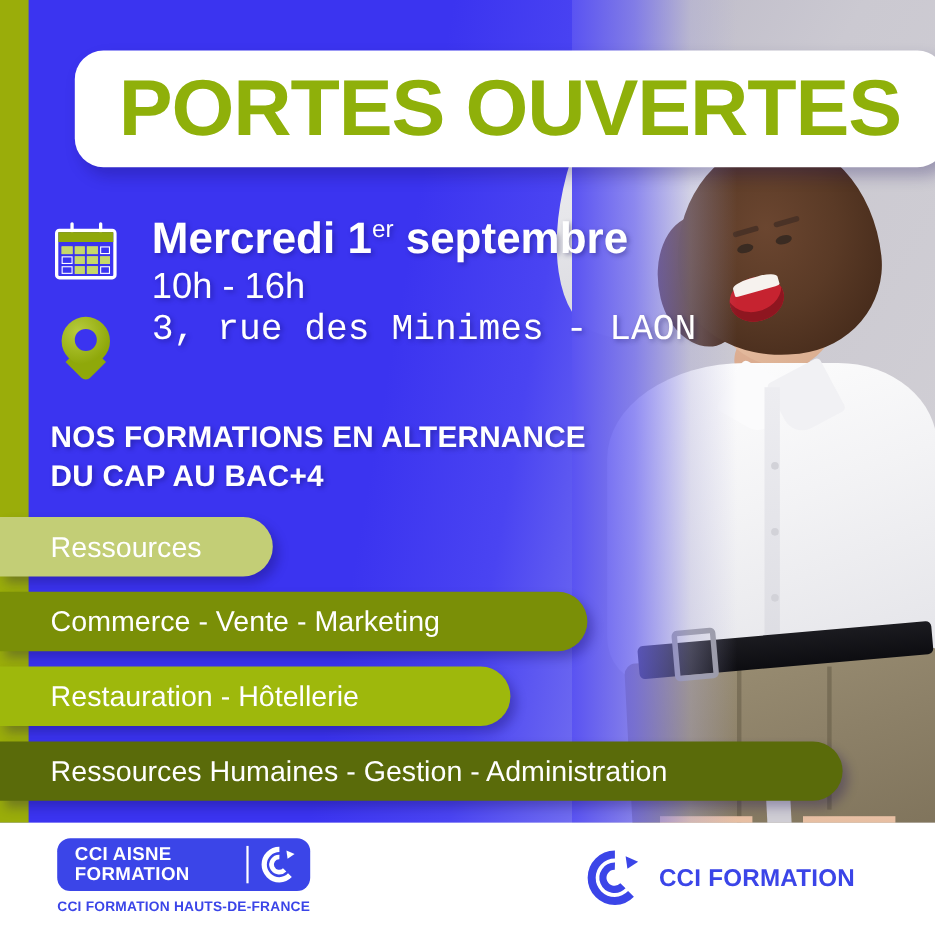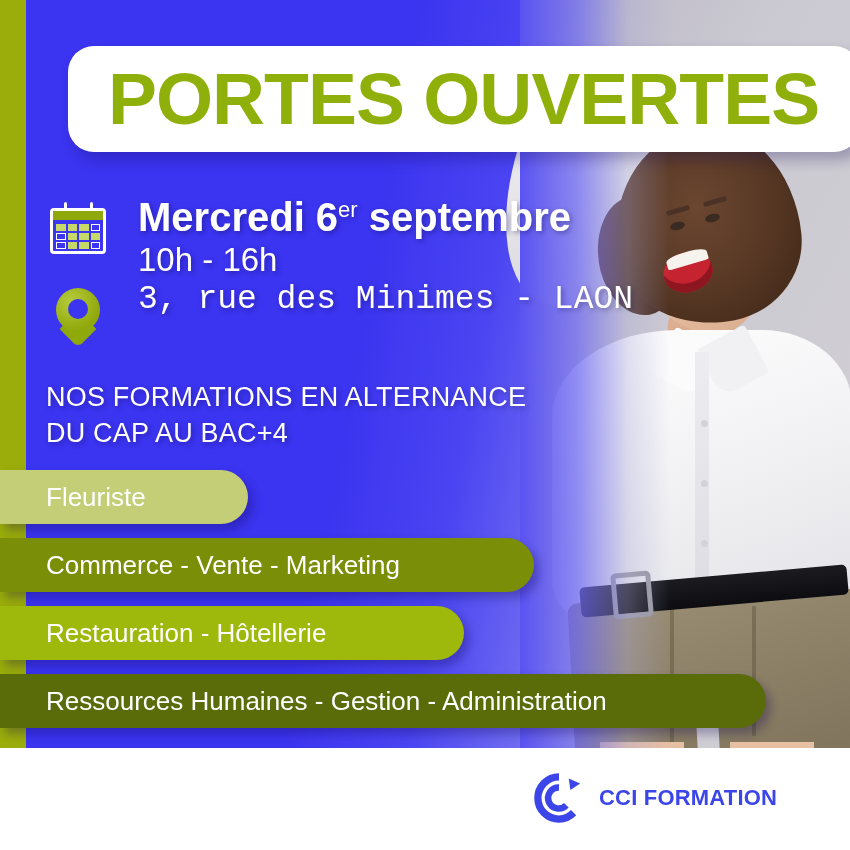--- a/index.html
+++ b/index.html
@@ -388,7 +388,7 @@
 
       </div>
       <div class="txt-col">
-        <div class="date-line"><span>Mercredi 6</span><sup>er</sup><span> septembre</span></div>
+        <div class="date-line"><span>Mercredi 1</span><sup>er</sup><span> septembre</span></div>
         <div class="time-line">10h - 16h</div>
         <div class="addr-line">3, rue des Minimes - LAON</div>
       </div>

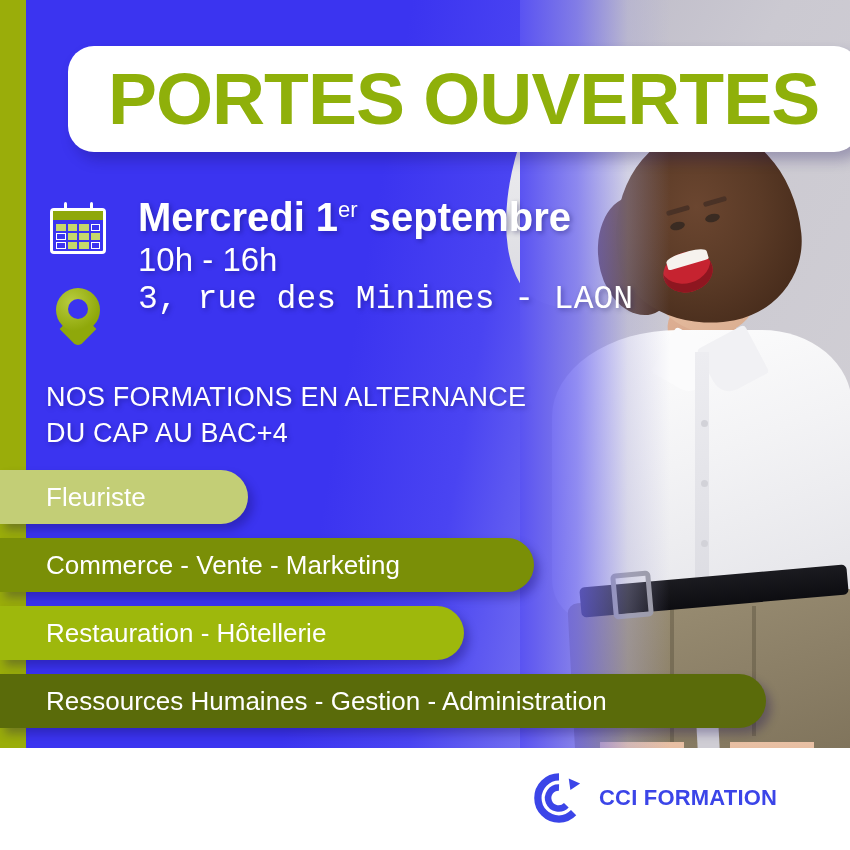--- a/index.html
+++ b/index.html
@@ -249,7 +249,7 @@
   
   .headline{
     position:absolute;left:46px;top:380px;z-index:8;
-    color:#ffffff;font-weight:normal;font-size:27px;line-height:1.32;
+    color:#ffffff;font-weight:bold;font-size:27px;line-height:1.32;
     letter-spacing:.2px;
     text-shadow:2px 2px 5px rgba(10,5,70,.35);
   }

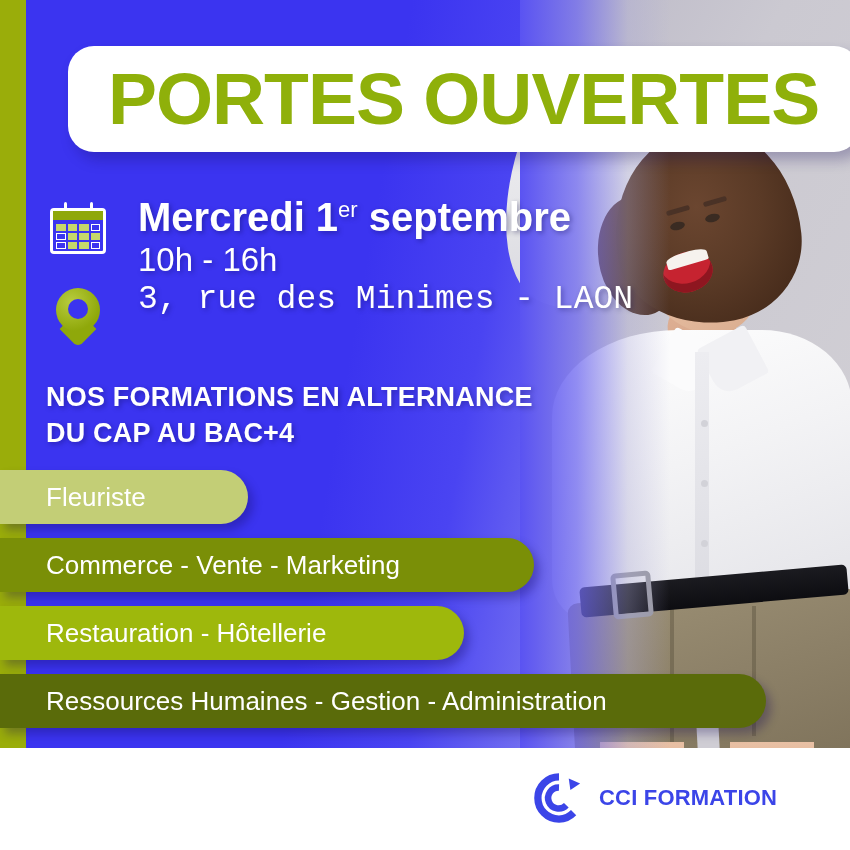--- a/index.html
+++ b/index.html
@@ -402,7 +402,7 @@
 
   <div class="pills">
     <div class="pill" style="background: rgb(195, 206, 118); width: 172px;">
-      <span>Fleuriste</span>
+      <span>Ressources</span>
     </div>
     <div class="pill" style="background: rgb(122, 143, 7); width: 458px;">
       <span>Commerce - Vente - Marketing</span>

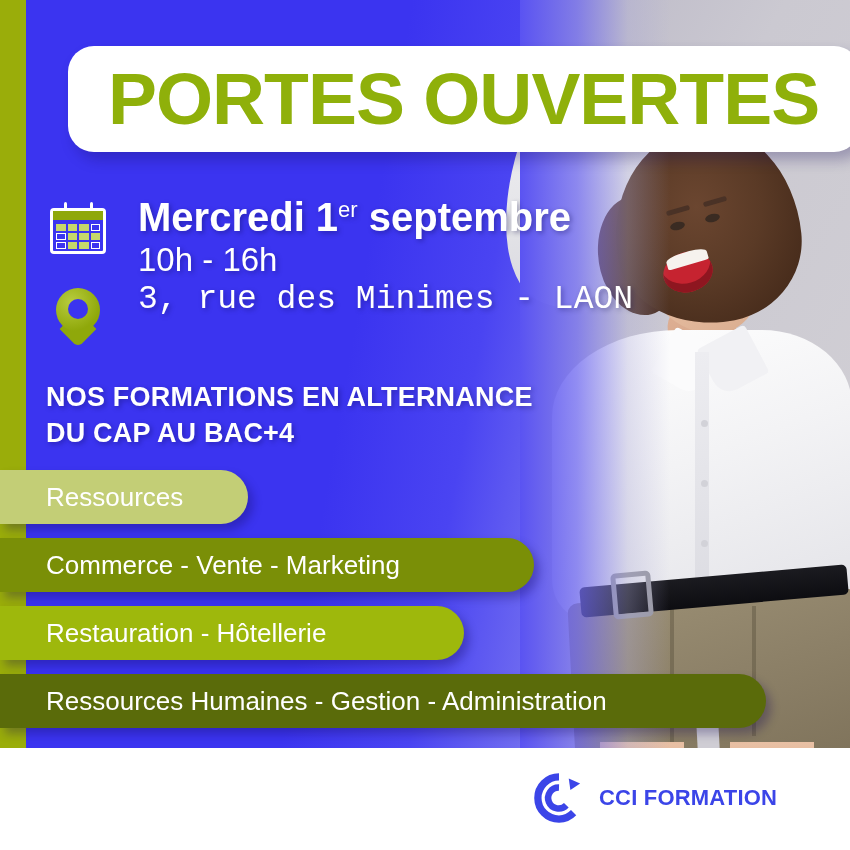--- a/index.html
+++ b/index.html
@@ -417,6 +417,23 @@
 
   <div class="footer">
 
+    <div class="logo-left">
+      <div class="badge">
+        <div class="badge-txt">
+          <span>CCI  AISNE</span>
+          <span>FORMATION</span>
+        </div>
+        <div class="badge-div"></div>
+        <div class="badge-mark">
+          <svg width="34" height="34" viewBox="0 0 64 64" aria-hidden="true">
+            <path d="M32 6 A26 26 0 1 0 32 58 A26 26 0 0 0 50 50" fill="none" stroke="#ffffff" stroke-width="9" stroke-linecap="butt"></path>
+            <path d="M32 19 A13 13 0 1 0 41 41" fill="none" stroke="#ffffff" stroke-width="8" stroke-linecap="butt"></path>
+            <polygon points="44,8 58,14 46,22" fill="#ffffff"></polygon>
+          </svg>
+        </div>
+      </div>
+      <div class="tagline-left">CCI FORMATION HAUTS-DE-FRANCE</div>
+    </div>
 
     <div class="logo-right">
       <div class="mark">

